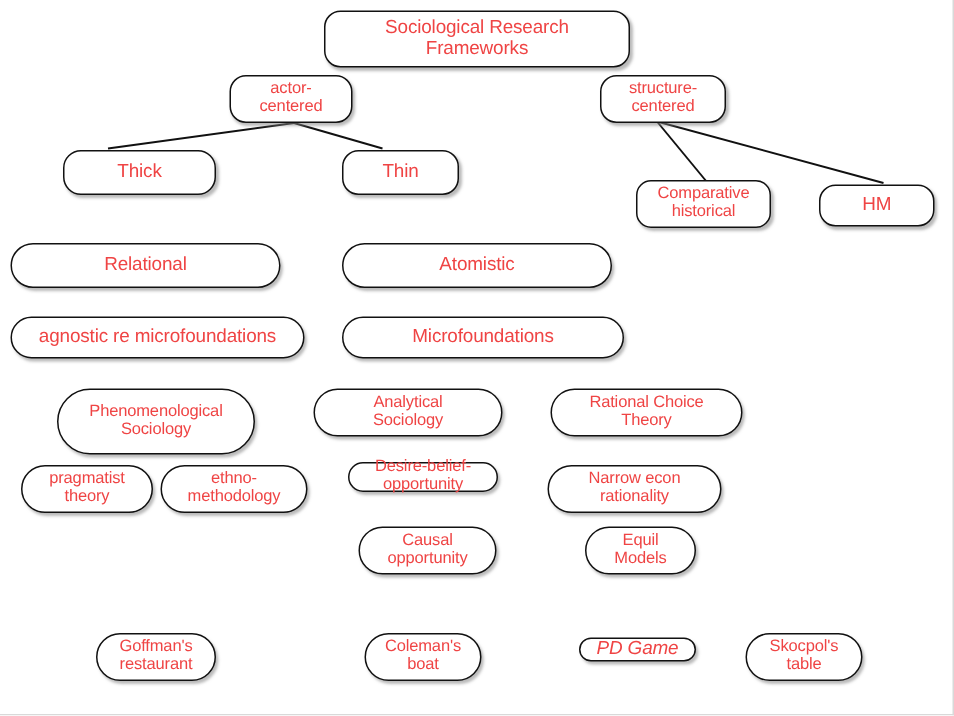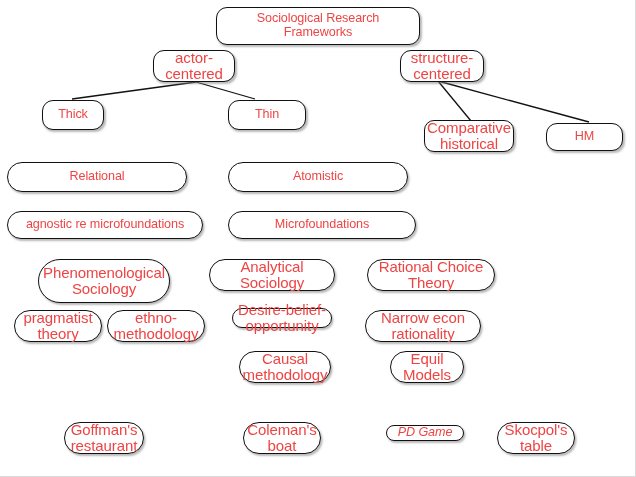--- a/index.html
+++ b/index.html
@@ -47,7 +47,7 @@
   }
   .node.pill { border-radius: 999px; }
   .fs13 { font-size: 12.6px; }
-  .fs12 { font-size: 15px; }
+  .fs12 { font-size: 11px; }
 </style>
 </head>
 <body>

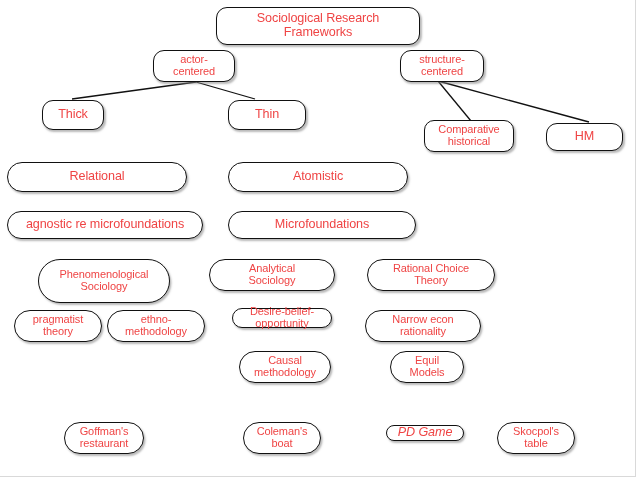--- a/index.html
+++ b/index.html
@@ -70,7 +70,7 @@
   <div class="node fs12" style="left:400px; top:50px; width:84px; height:32px;">structure-
 centered</div>
 
-  <div class="node fs13" style="left:42px; top:100px; width:62px; height:30px;">Thick</div>
+  <div class="node fs13" style="left:42px; top:100px; width:102px; height:30px;border-radius:12px;">Thick</div>
 
   <div class="node fs13" style="left:228px; top:100px; width:78px; height:30px;">Thin</div>
 

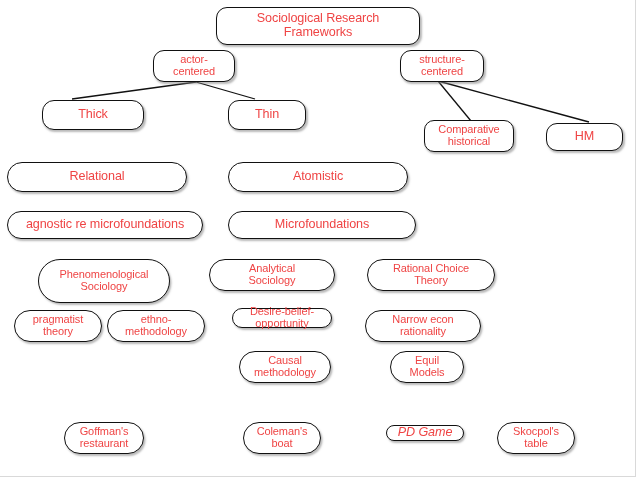--- a/index.html
+++ b/index.html
@@ -109,7 +109,7 @@
 rationality</div>
 
   <div class="node pill fs12" style="left:239px; top:351px; width:92px; height:32px;">Causal
-methodology</div>
+opportunity</div>
 
   <div class="node pill fs12" style="left:390px; top:351px; width:74px; height:32px;">Equil
 Models</div>

